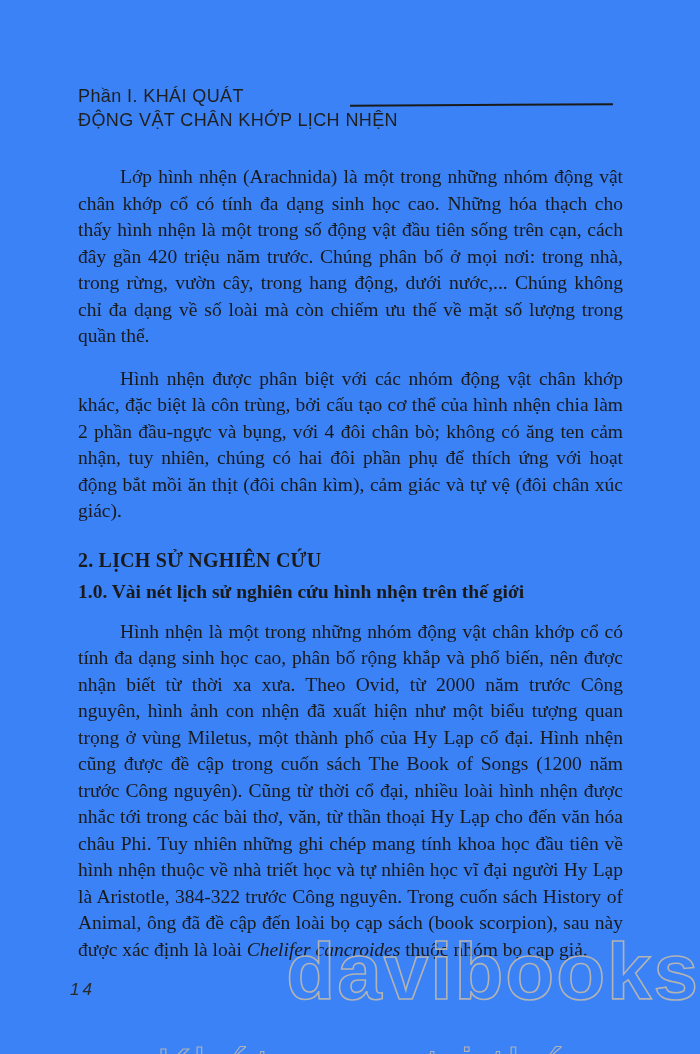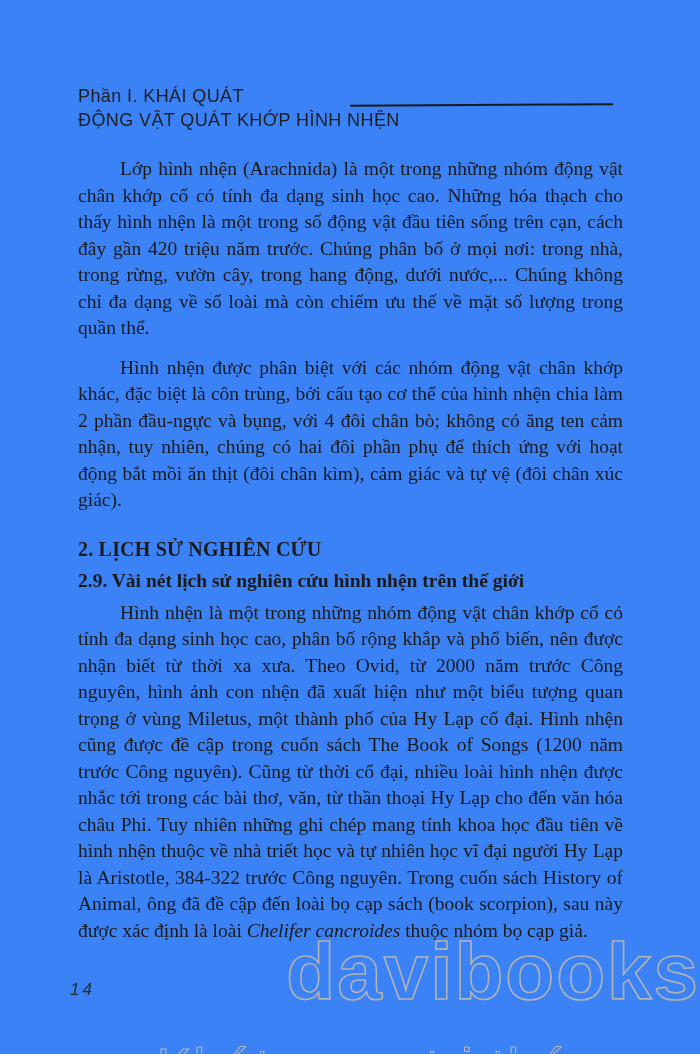--- a/index.html
+++ b/index.html
@@ -102,7 +102,7 @@
 
   <div class="running-header">
     <div>Phần I. KHÁI QUÁT</div>
-    <div>ĐỘNG VẬT QUÁT KHỚP HÌNH NHỆN</div>
+    <div>ĐỘNG VẬT CHÂN KHỚP LỊCH NHỆN</div>
     <div class="header-rule"></div>
   </div>
 

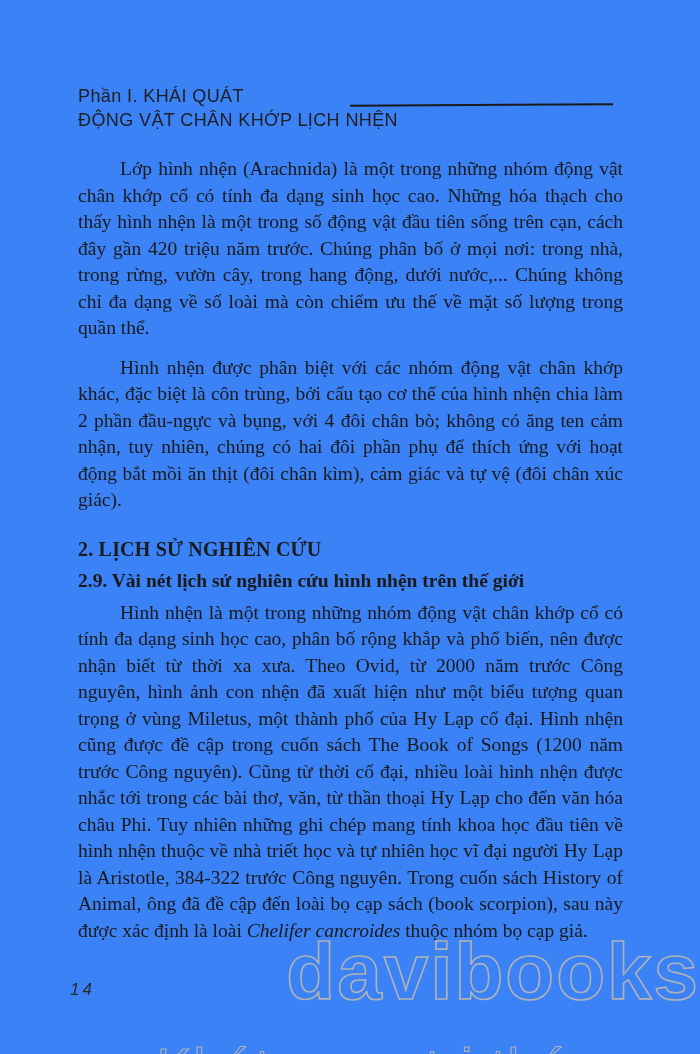--- a/index.html
+++ b/index.html
@@ -42,7 +42,7 @@
     position:absolute;left:78px;top:140px;width:545px;
   }
   .para{
-    margin:8px 0 13px 0;
+    margin:16px 0 13px 0;
     font-size:19.5px;
     line-height:26.5px;
     text-align:justify;

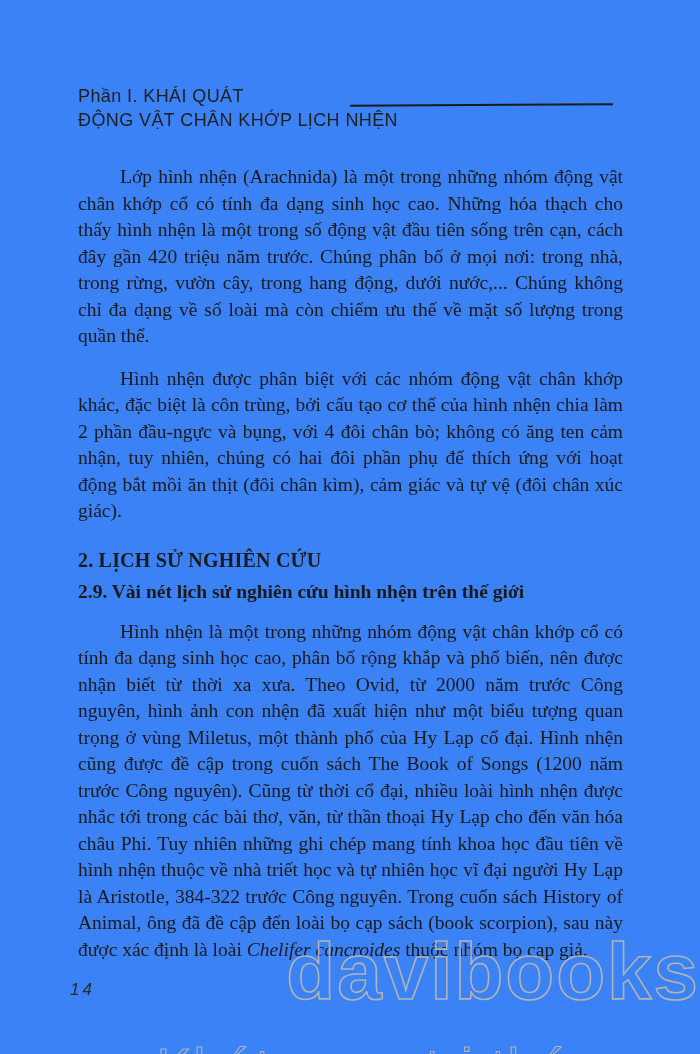--- a/index.html
+++ b/index.html
@@ -113,7 +113,7 @@
       </div>
 
     <h2 class="section-heading">2. LỊCH SỬ NGHIÊN CỨU</h2>
-    <h3 class="subsection-heading">2.9. Vài nét lịch sử nghiên cứu hình nhện trên thế giới</h3>
+    <h3 class="subsection-heading">1.0. Vài nét lịch sử nghiên cứu hình nhện trên thế giới</h3>
 
     <div>
         <p class="para"><span>Hình nhện là một trong những nhóm động vật chân khớp cổ có tính đa dạng sinh học cao, phân bố rộng khắp và phổ biến, nên được nhận biết từ thời xa xưa. Theo Ovid, từ 2000 năm trước Công nguyên, hình ảnh con nhện đã xuất hiện như một biểu tượng quan trọng ở vùng Miletus, một thành phố của Hy Lạp cổ đại. Hình nhện cũng được đề cập trong cuốn sách The Book of Songs (1200 năm trước Công nguyên). Cũng từ thời cổ đại, nhiều loài hình nhện được nhắc tới trong các bài thơ, văn, từ thần thoại Hy Lạp cho đến văn hóa châu Phi. Tuy nhiên những ghi chép mang tính khoa học đầu tiên về hình nhện thuộc về nhà triết học và tự nhiên học vĩ đại người Hy Lạp là Aristotle, 384-322 trước Công nguyên. Trong cuốn sách History of Animal, ông đã đề cập đến loài bọ cạp sách (book scorpion), sau này được xác định là loài </span><span style="font-style: italic;">Chelifer cancroides</span><span> thuộc nhóm bọ cạp giả.</span></p>

